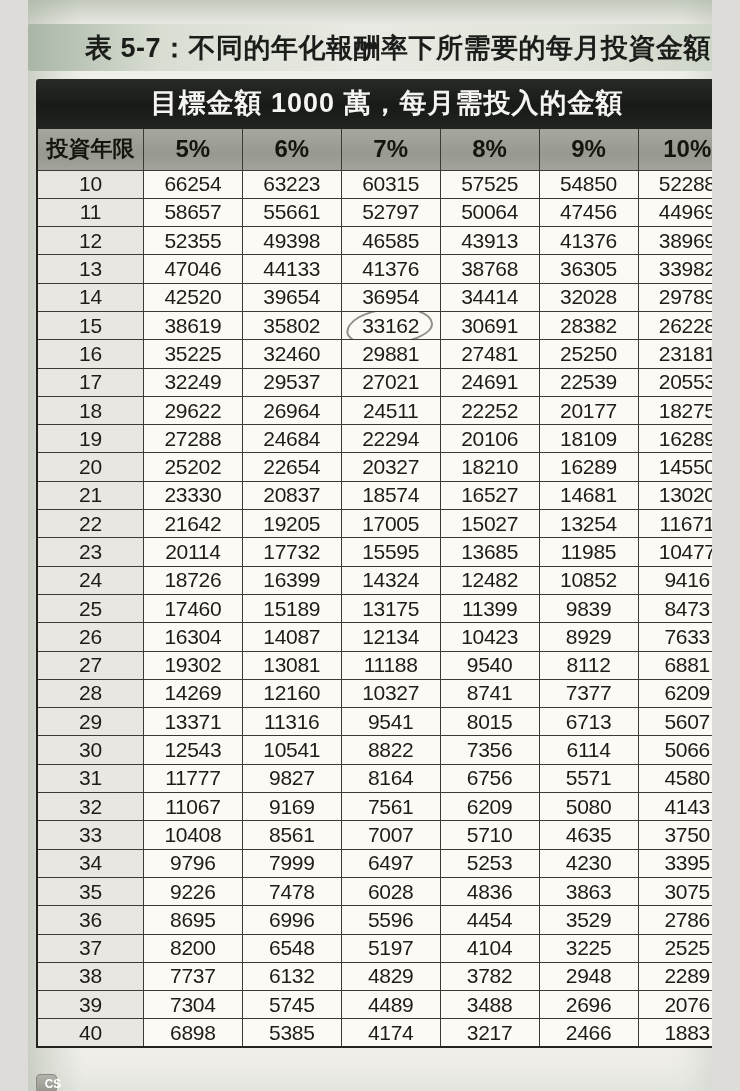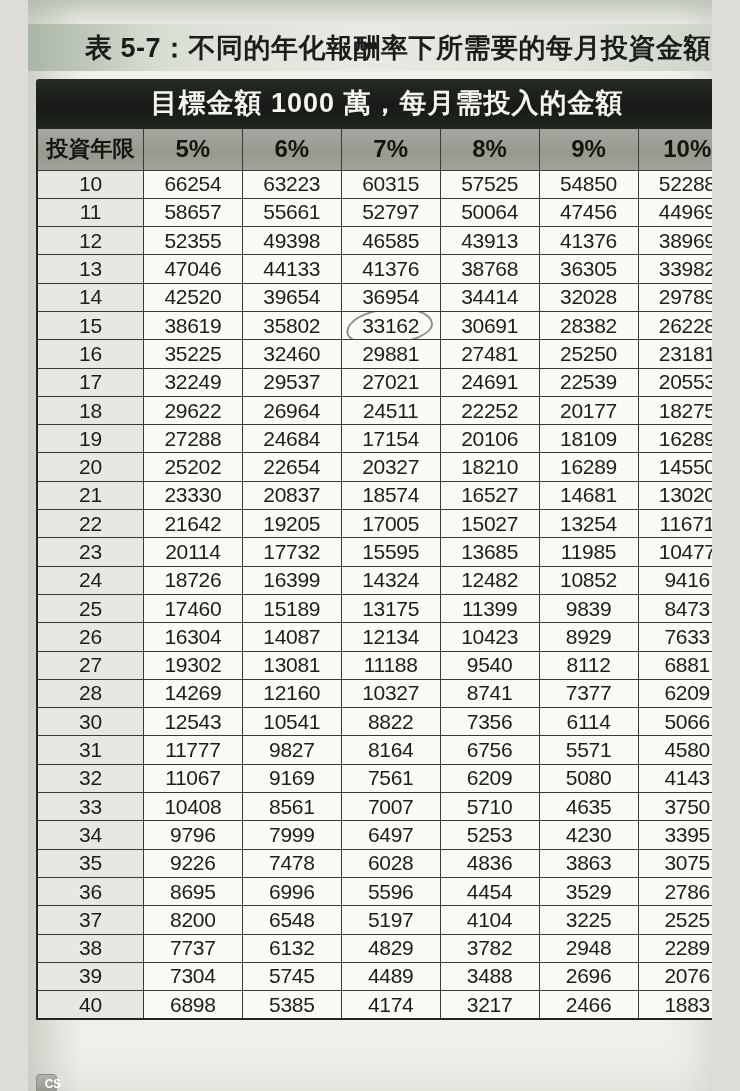--- a/index.html
+++ b/index.html
@@ -234,7 +234,7 @@
           <td><span>19</span></td>
           <td><span>27288</span></td>
           <td><span>24684</span></td>
-          <td><span>17154</span></td>
+          <td><span>22294</span></td>
           <td><span>20106</span></td>
           <td><span>18109</span></td>
           <td><span>16289</span></td>

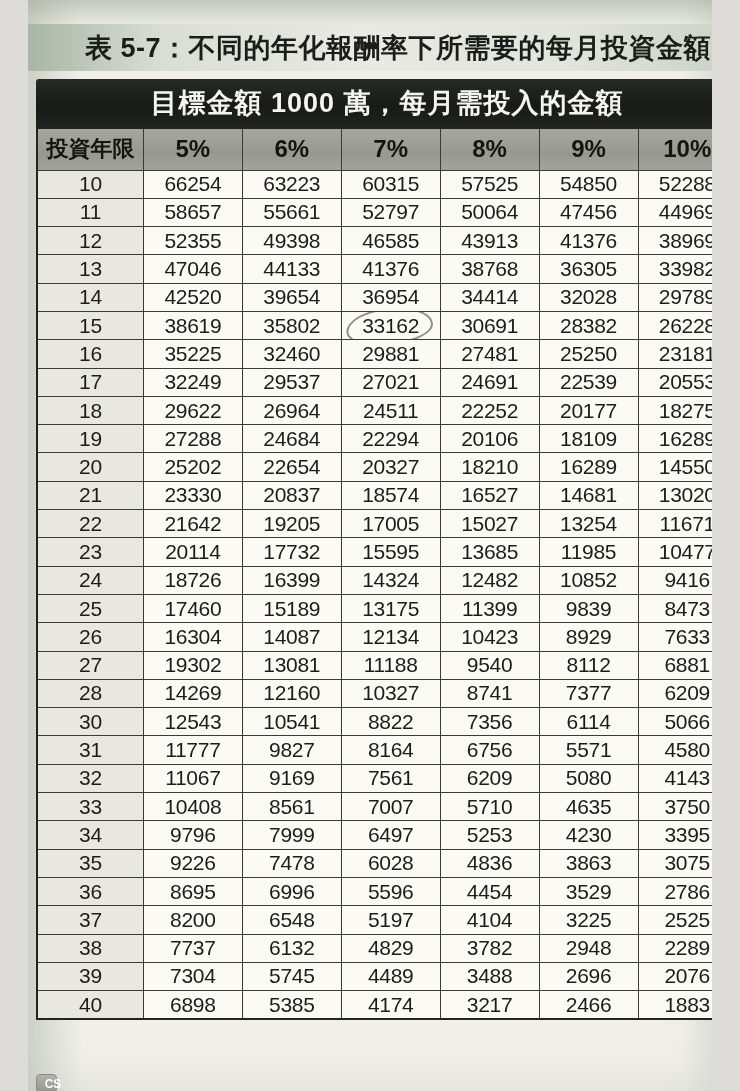--- a/index.html
+++ b/index.html
@@ -321,6 +321,15 @@
           <td><span>6209</span></td>
         </tr>
         <tr>
+          <td><span>29</span></td>
+          <td><span>13371</span></td>
+          <td><span>11316</span></td>
+          <td><span>9541</span></td>
+          <td><span>8015</span></td>
+          <td><span>6713</span></td>
+          <td><span>5607</span></td>
+        </tr>
+        <tr>
           <td><span>30</span></td>
           <td><span>12543</span></td>
           <td><span>10541</span></td>

